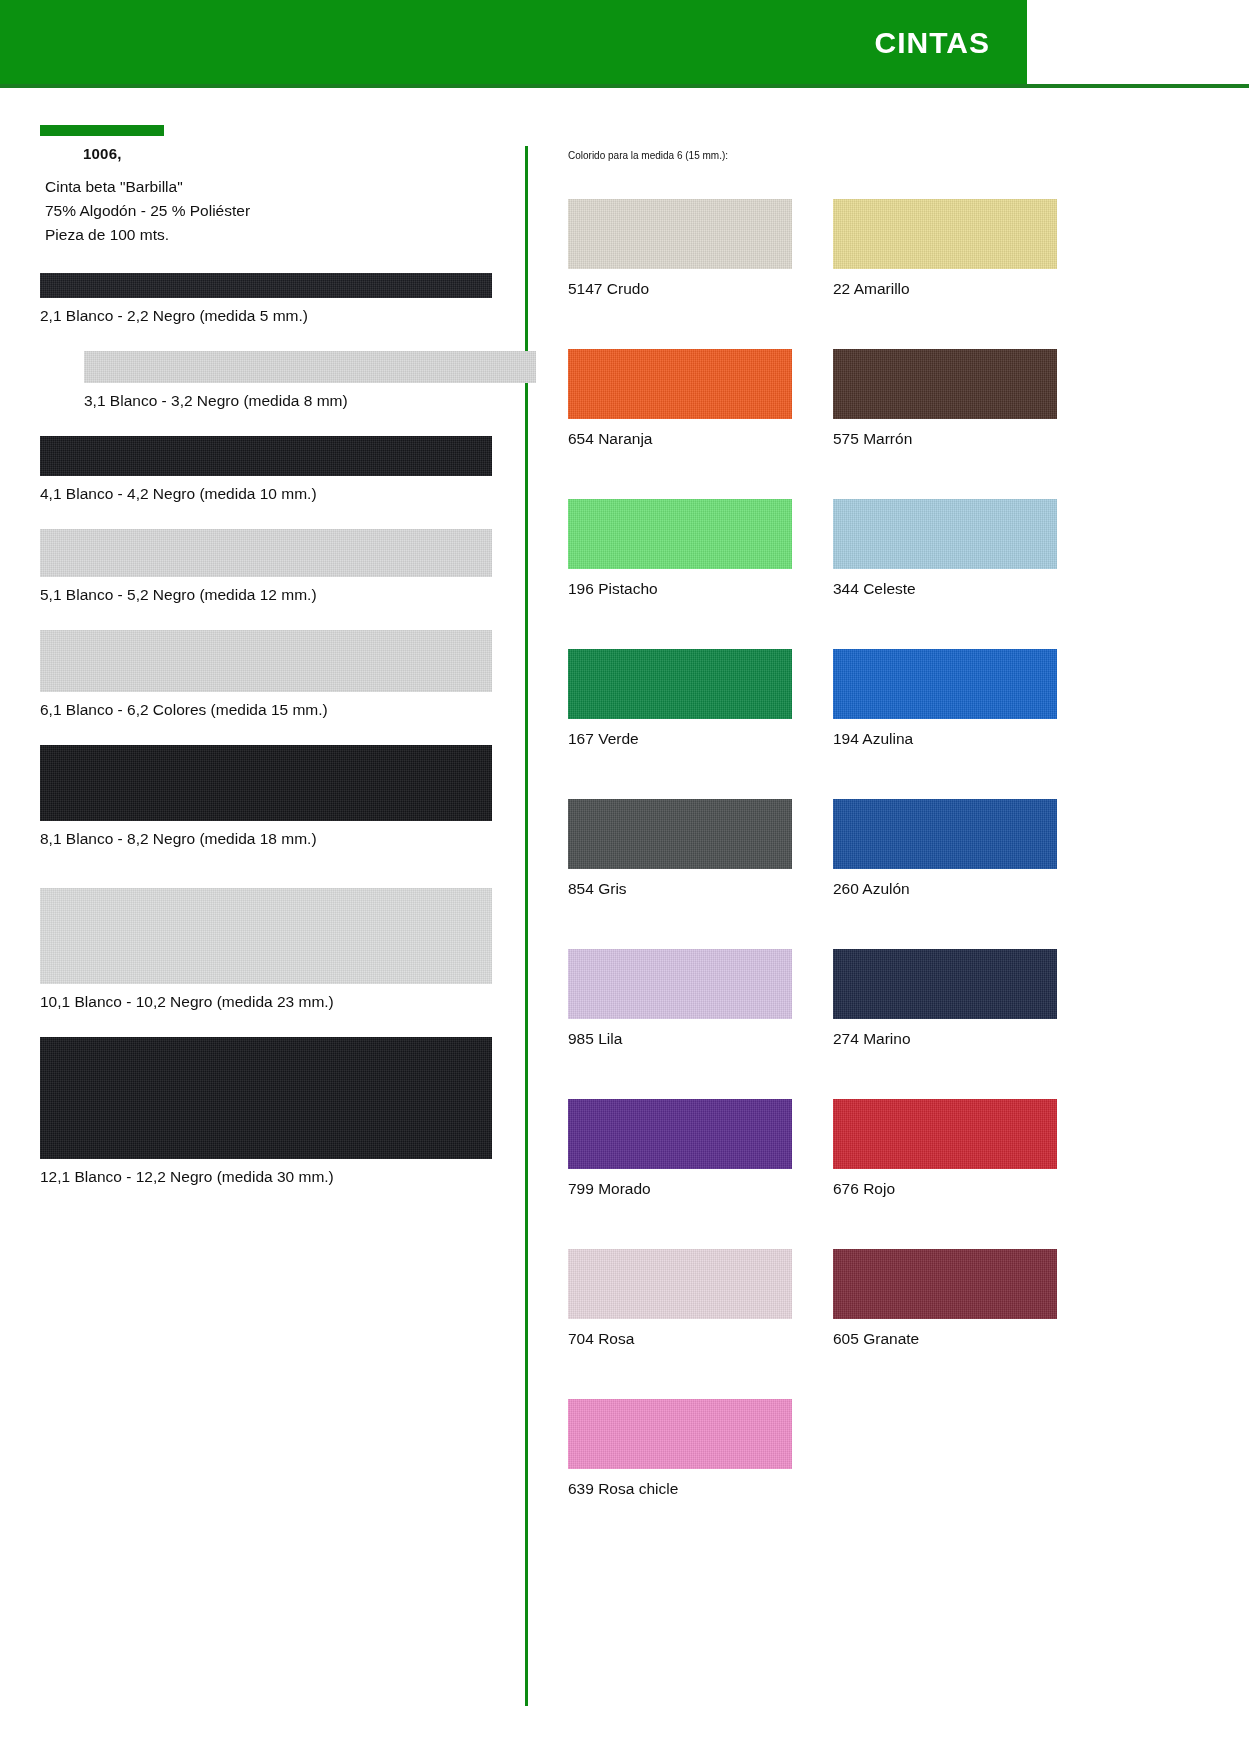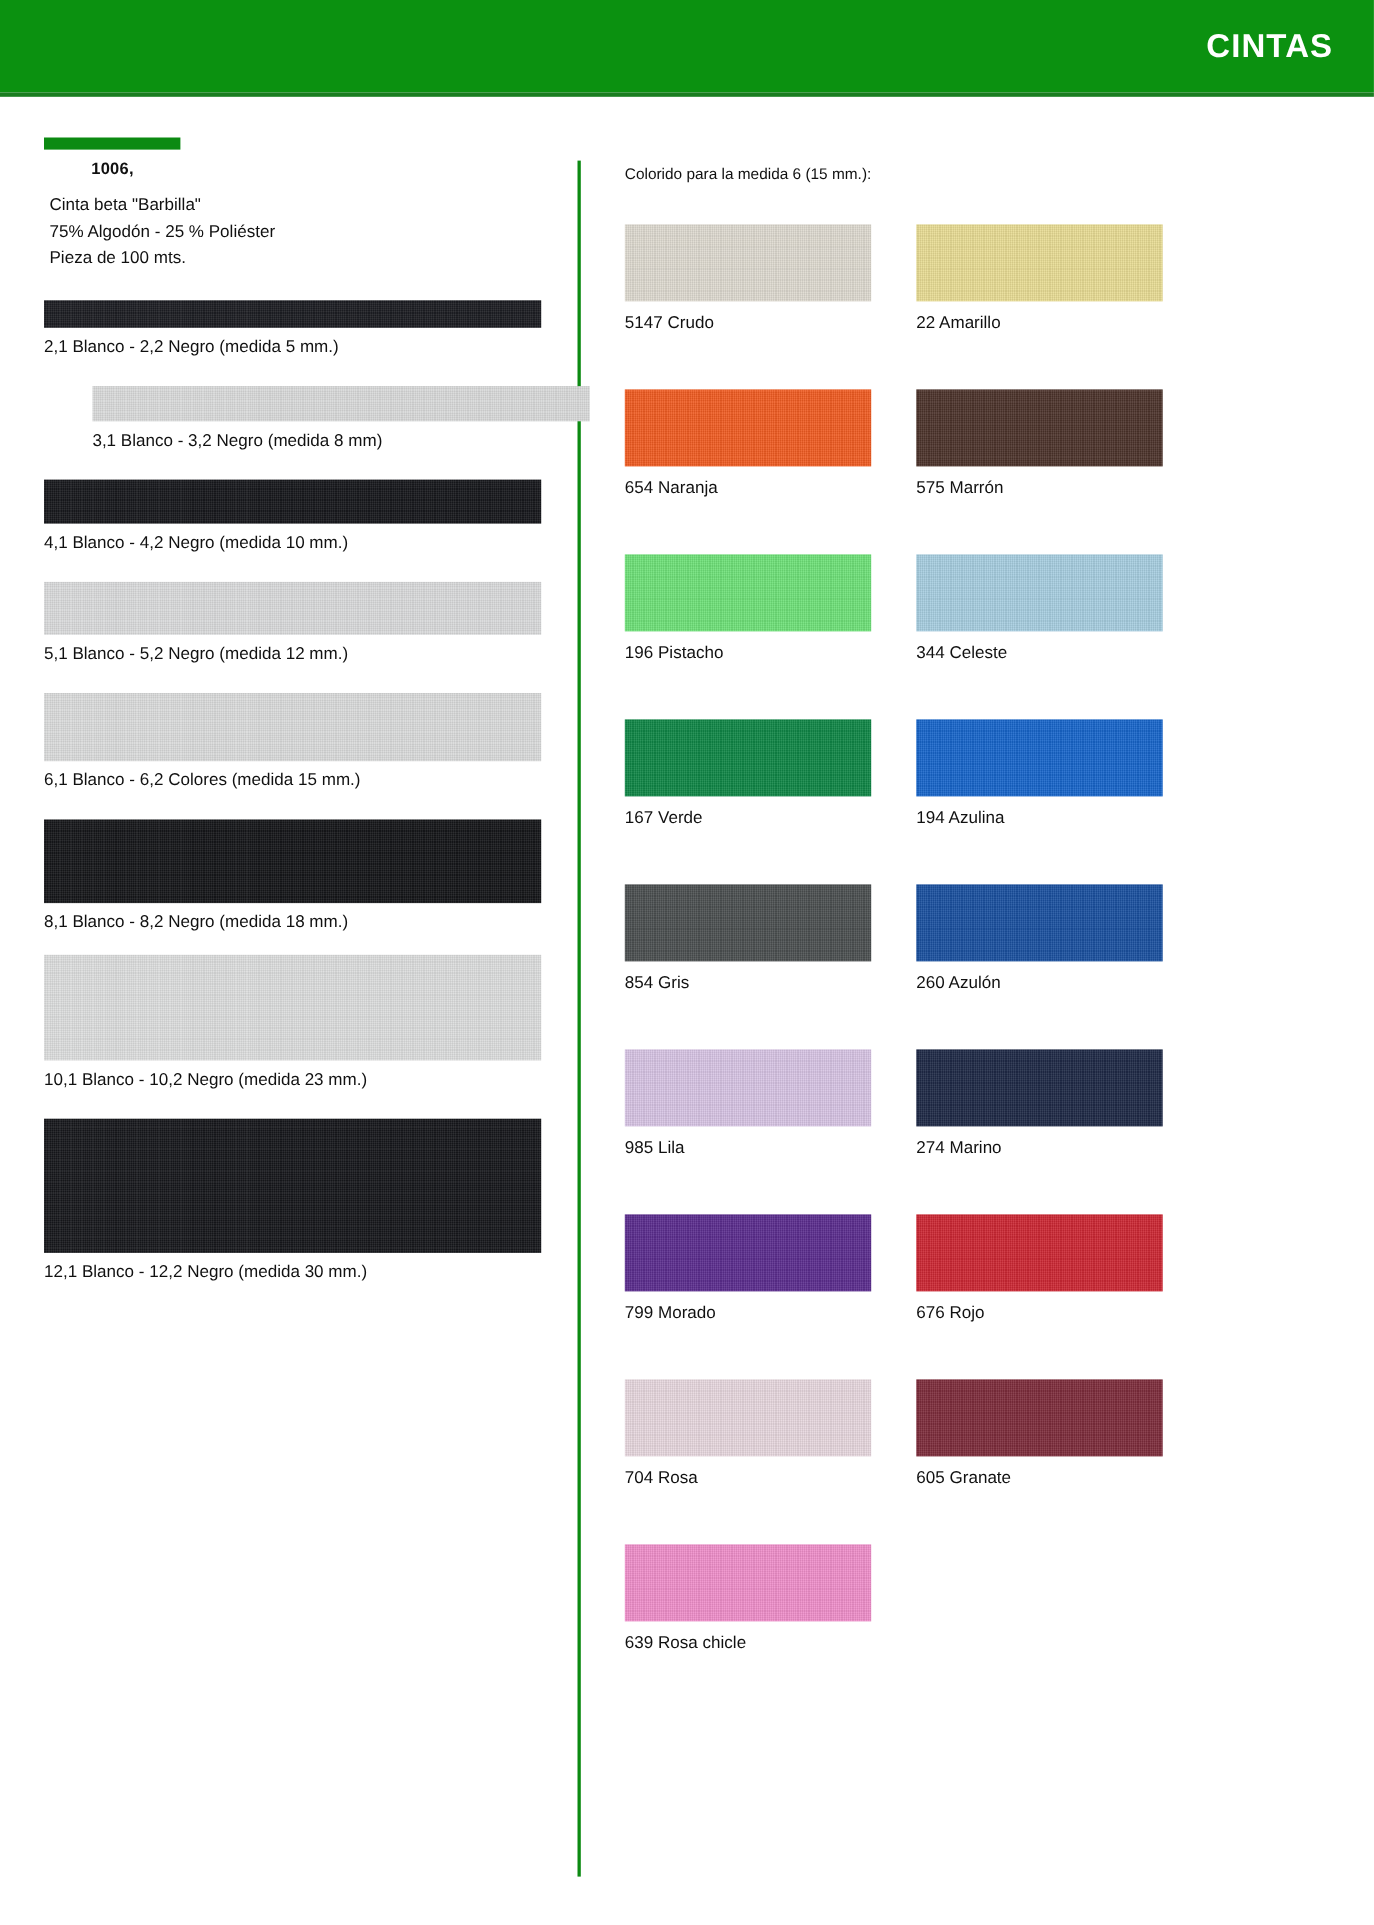--- a/index.html
+++ b/index.html
@@ -24,7 +24,7 @@
   #header {
     position: absolute;
     left: 0; top: 0;
-    width: 1249px;
+    width: 1027px;
     height: 84px;
     background: #0b9110;
     box-sizing: border-box;

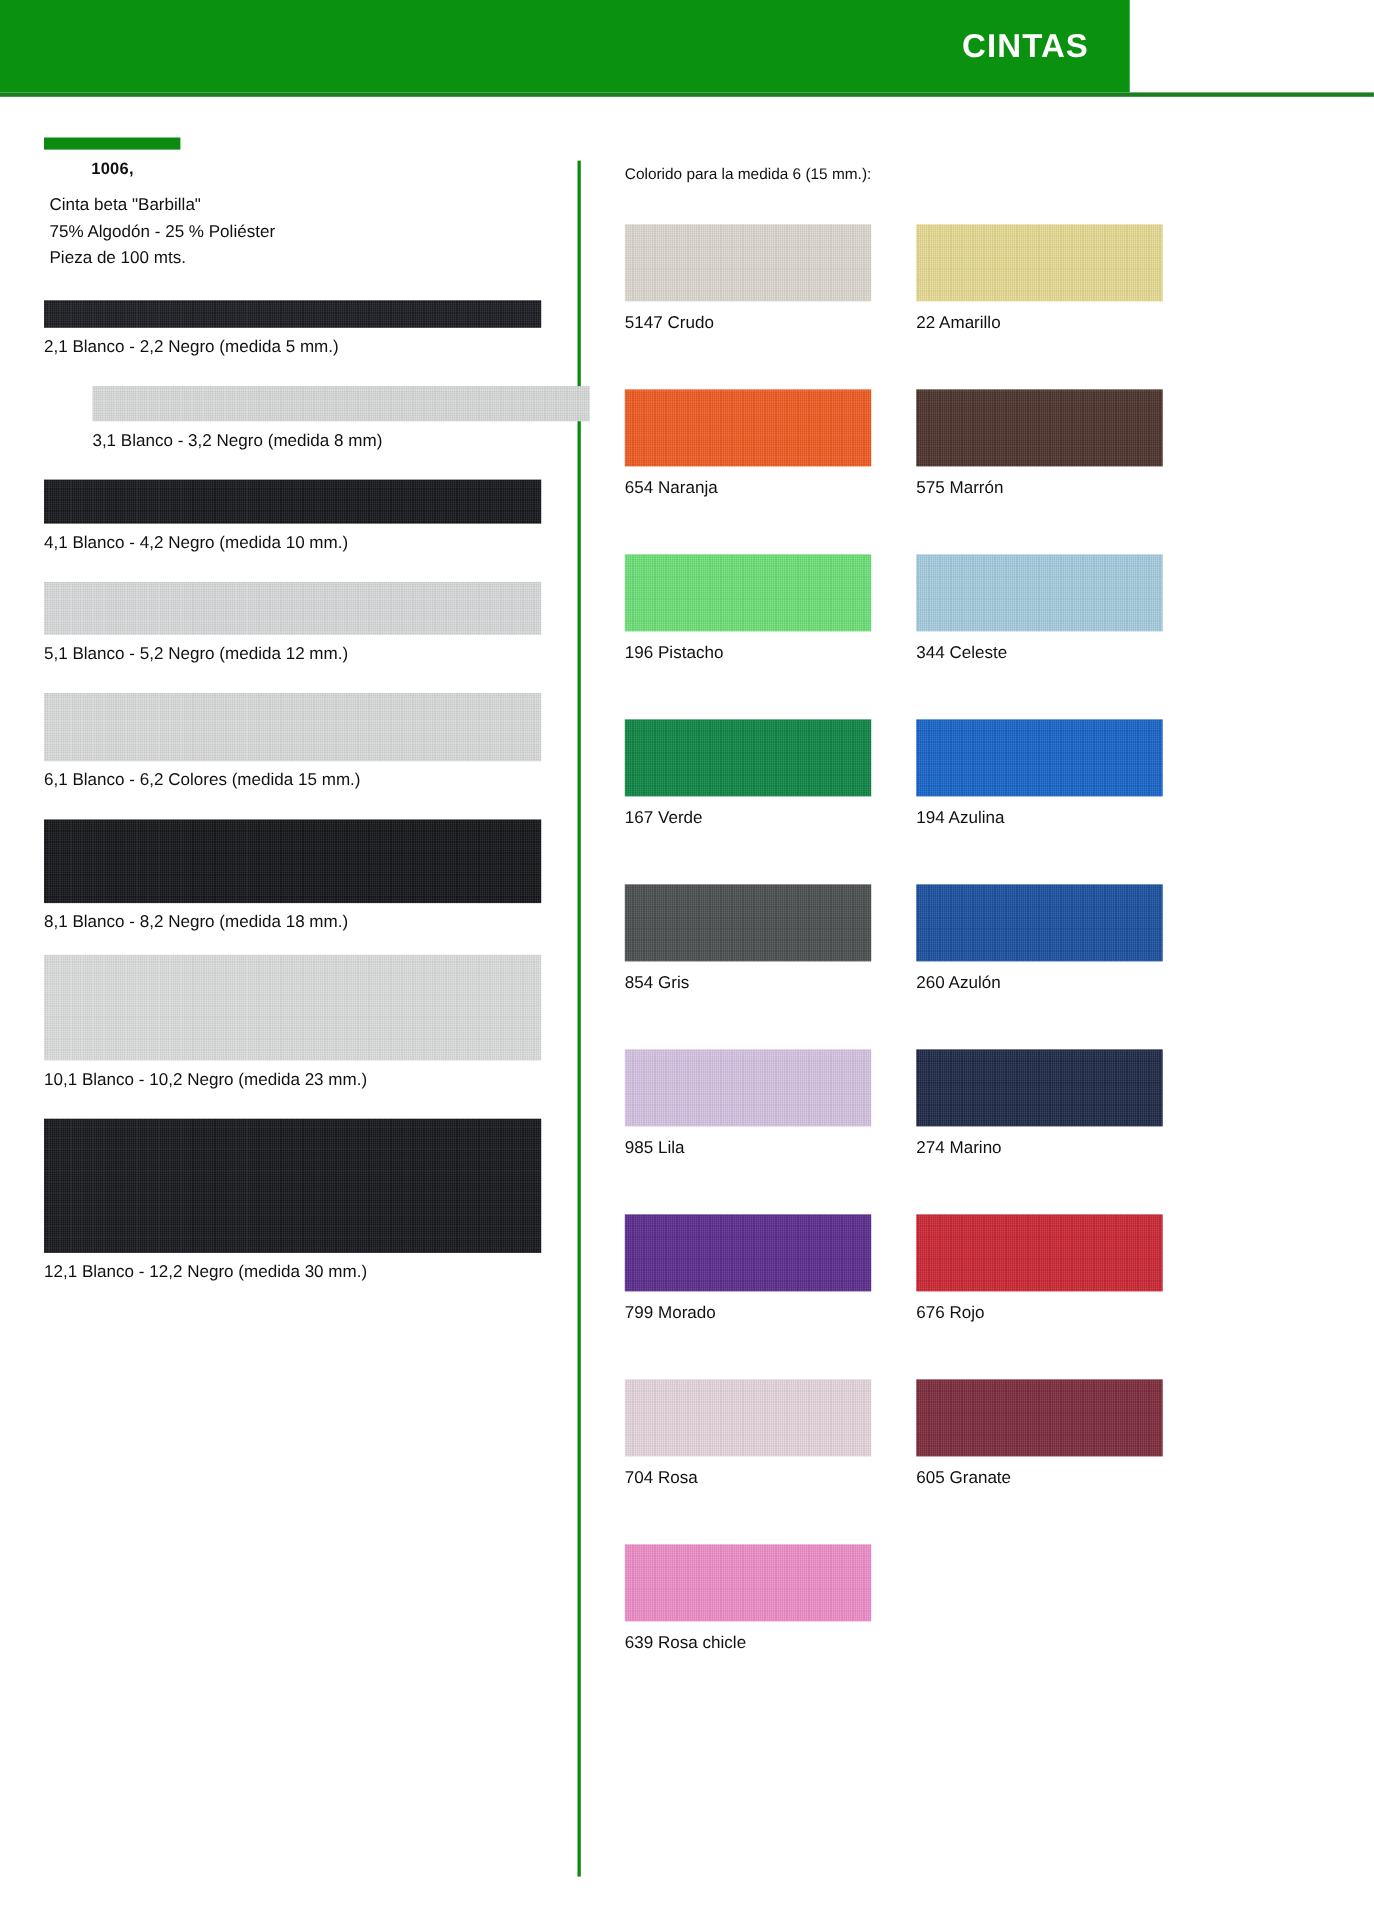--- a/index.html
+++ b/index.html
@@ -118,7 +118,7 @@
     width: 500px;
   }
   #colorido-title {
-    font-size: 14px;
+    font-size: 10px;
     color: #111;
     margin-bottom: 38px;
     white-space: nowrap;

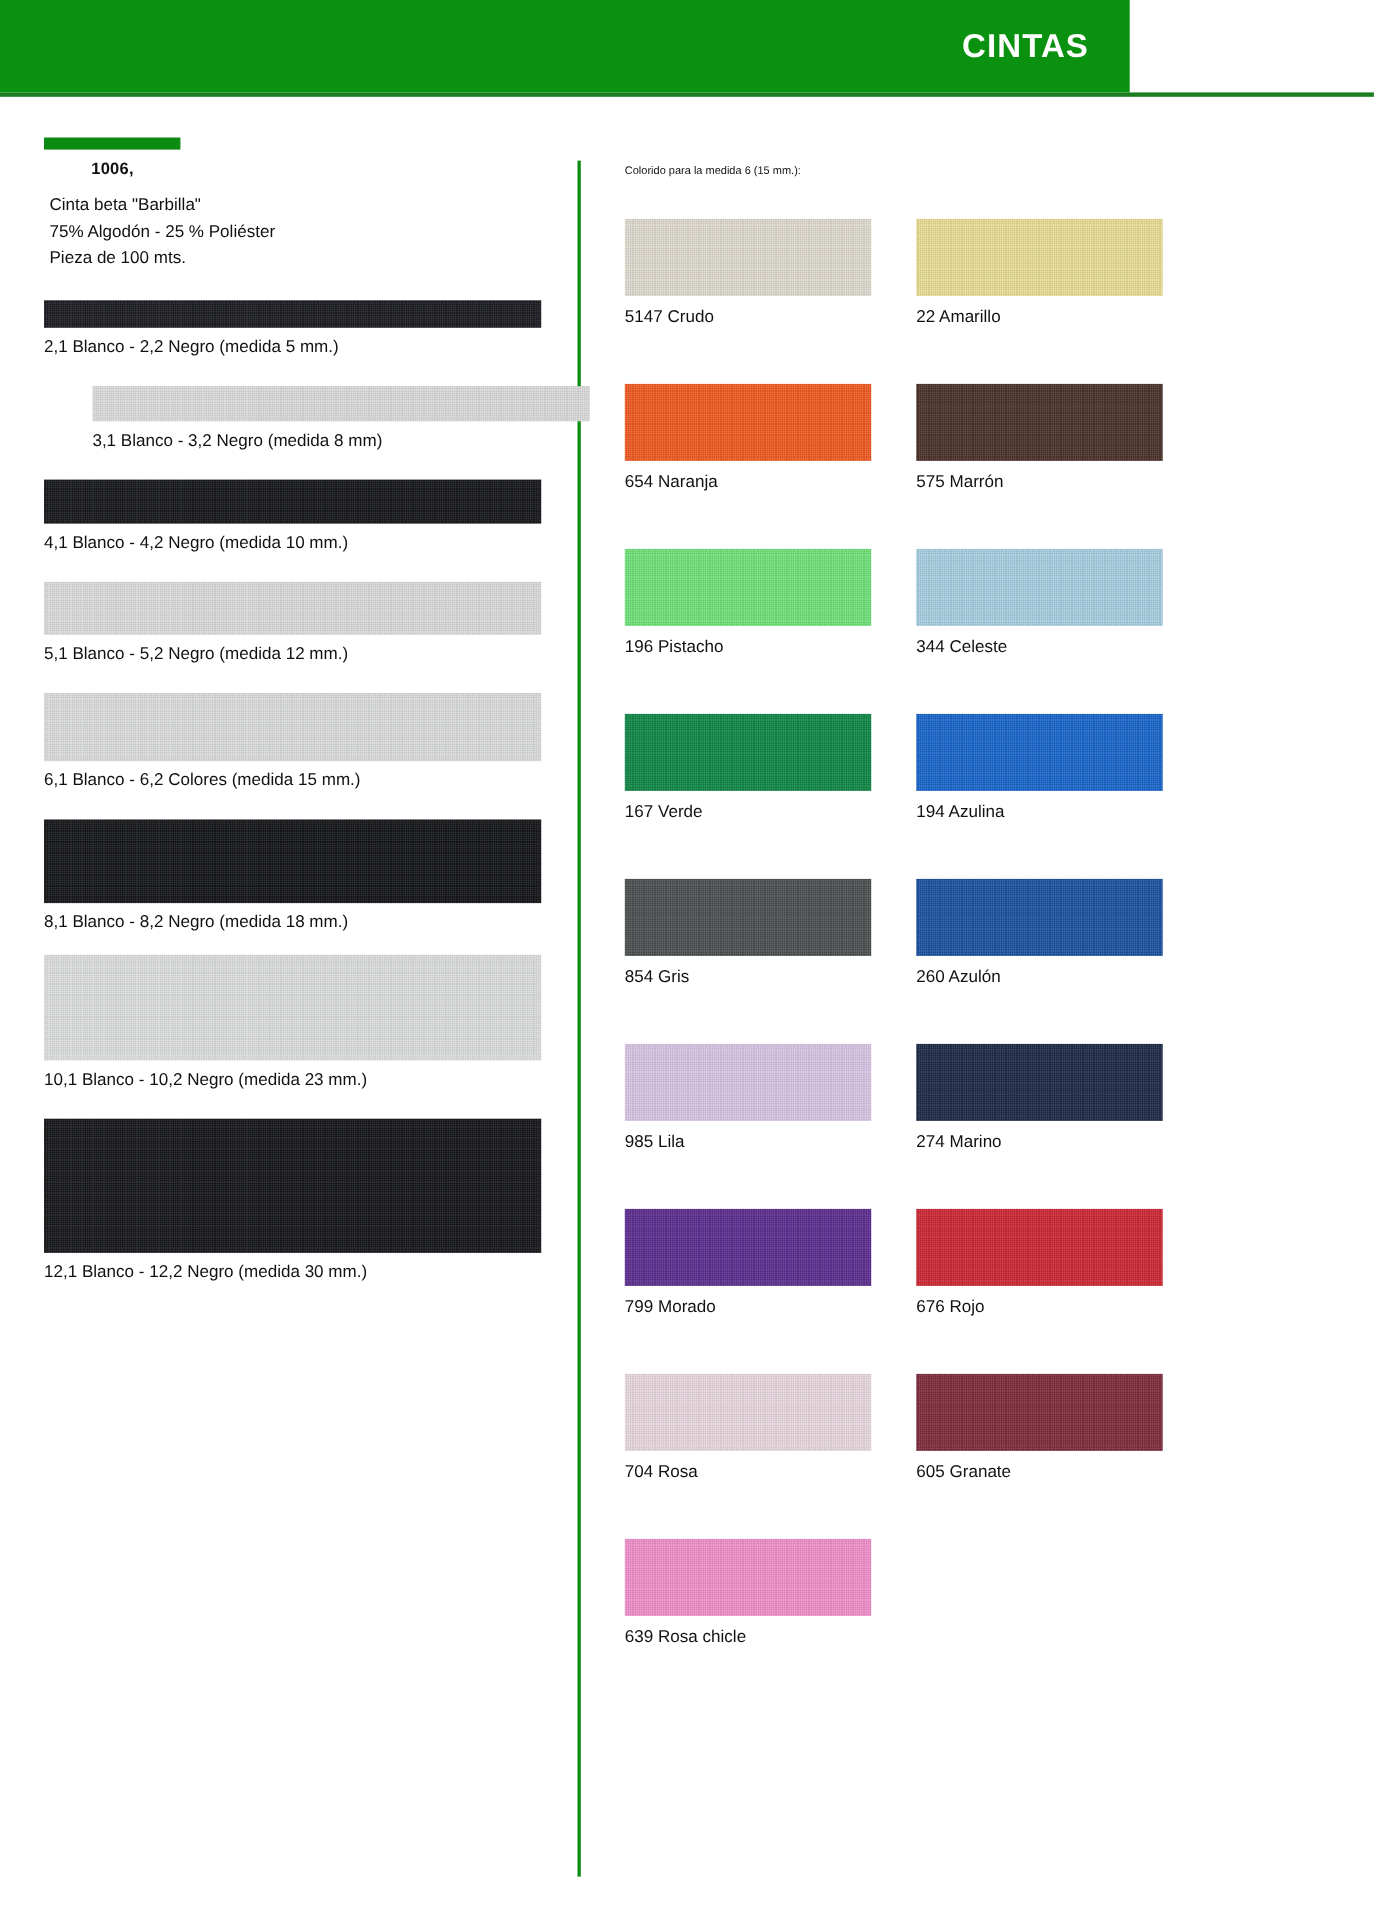--- a/index.html
+++ b/index.html
@@ -197,7 +197,7 @@
           <div class="ribbon-swatch" style="height: 76px; background: rgb(21, 22, 25);"></div>
           <div class="ribbon-label">8,1 Blanco  -  8,2 Negro  (medida 18 mm.)</div>
         </div>
-        <div class="ribbon-block" style="margin-top: 20px;">
+        <div class="ribbon-block" style="margin-top: 40px;">
           <div class="ribbon-swatch" style="height: 96px; background: rgb(220, 221, 221);"></div>
           <div class="ribbon-label">10,1 Blanco  -  10,2 Negro  (medida 23 mm.)</div>
         </div>

